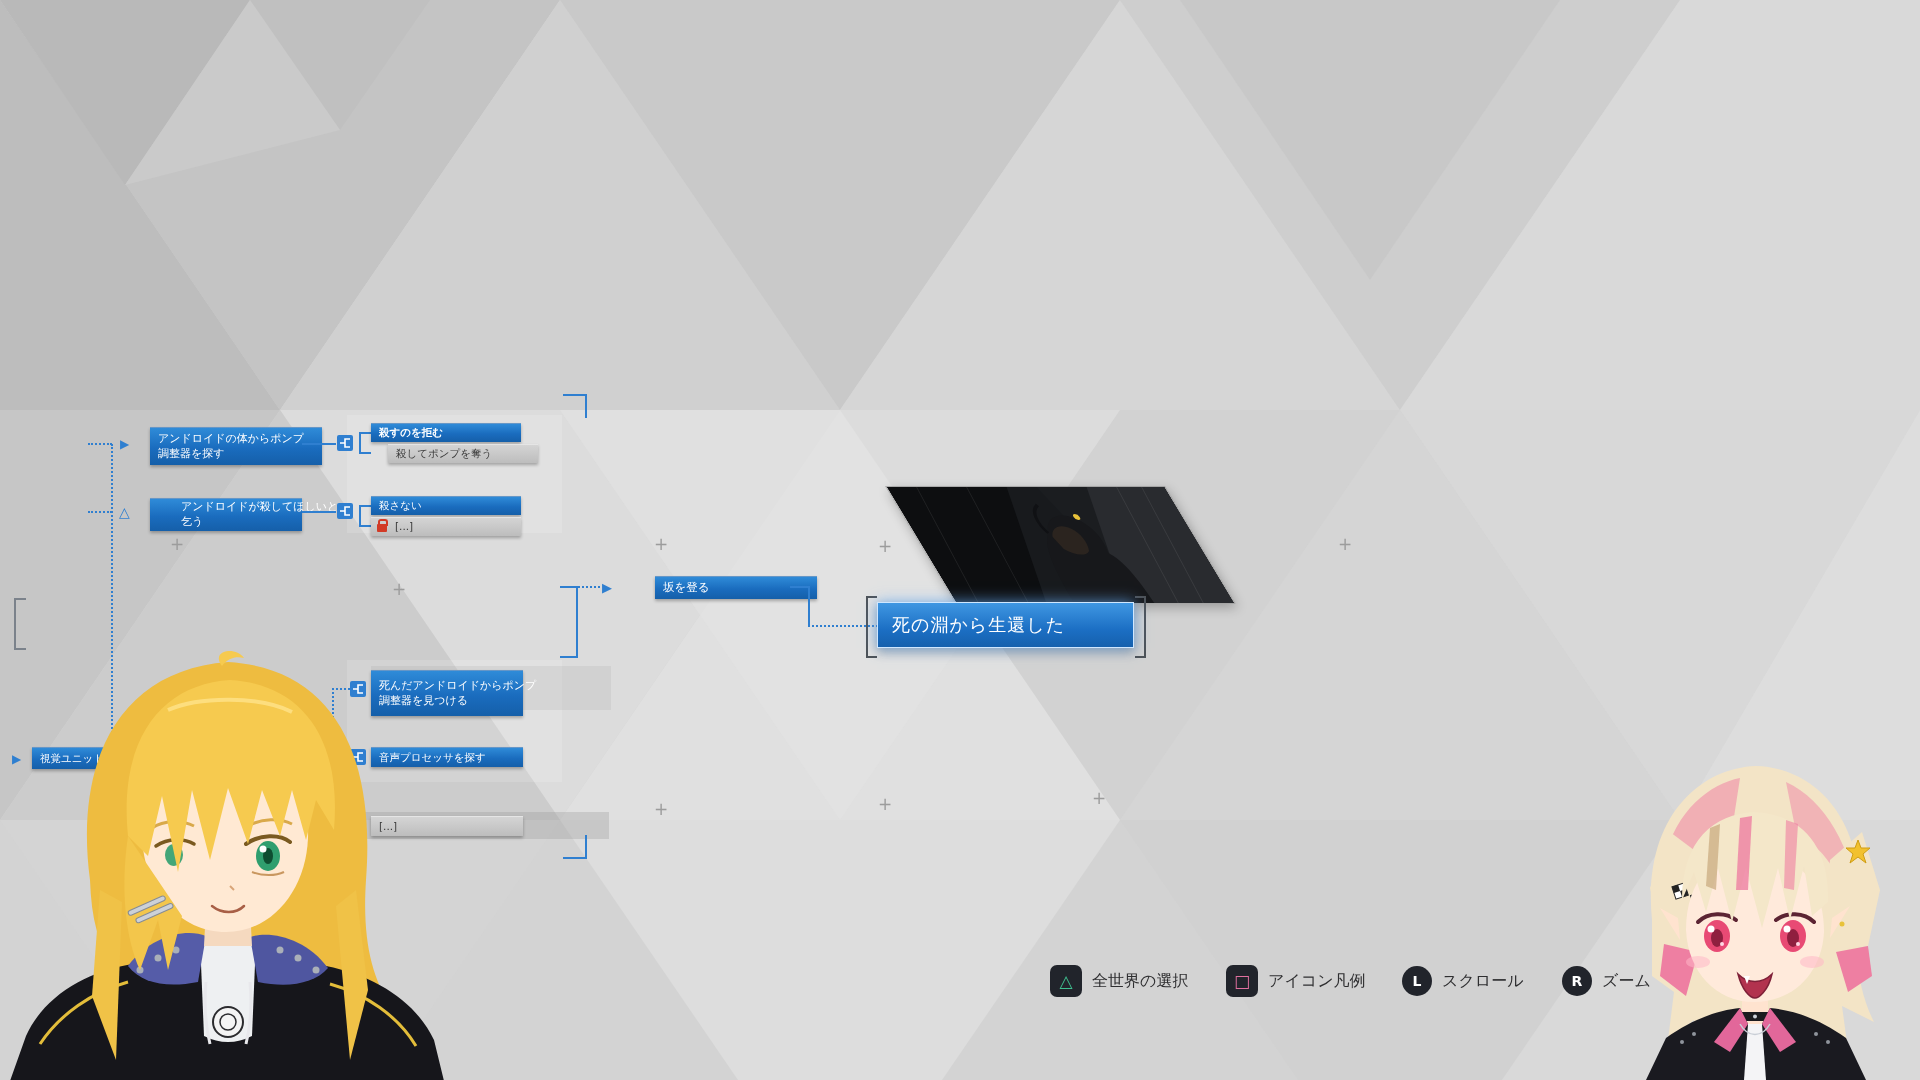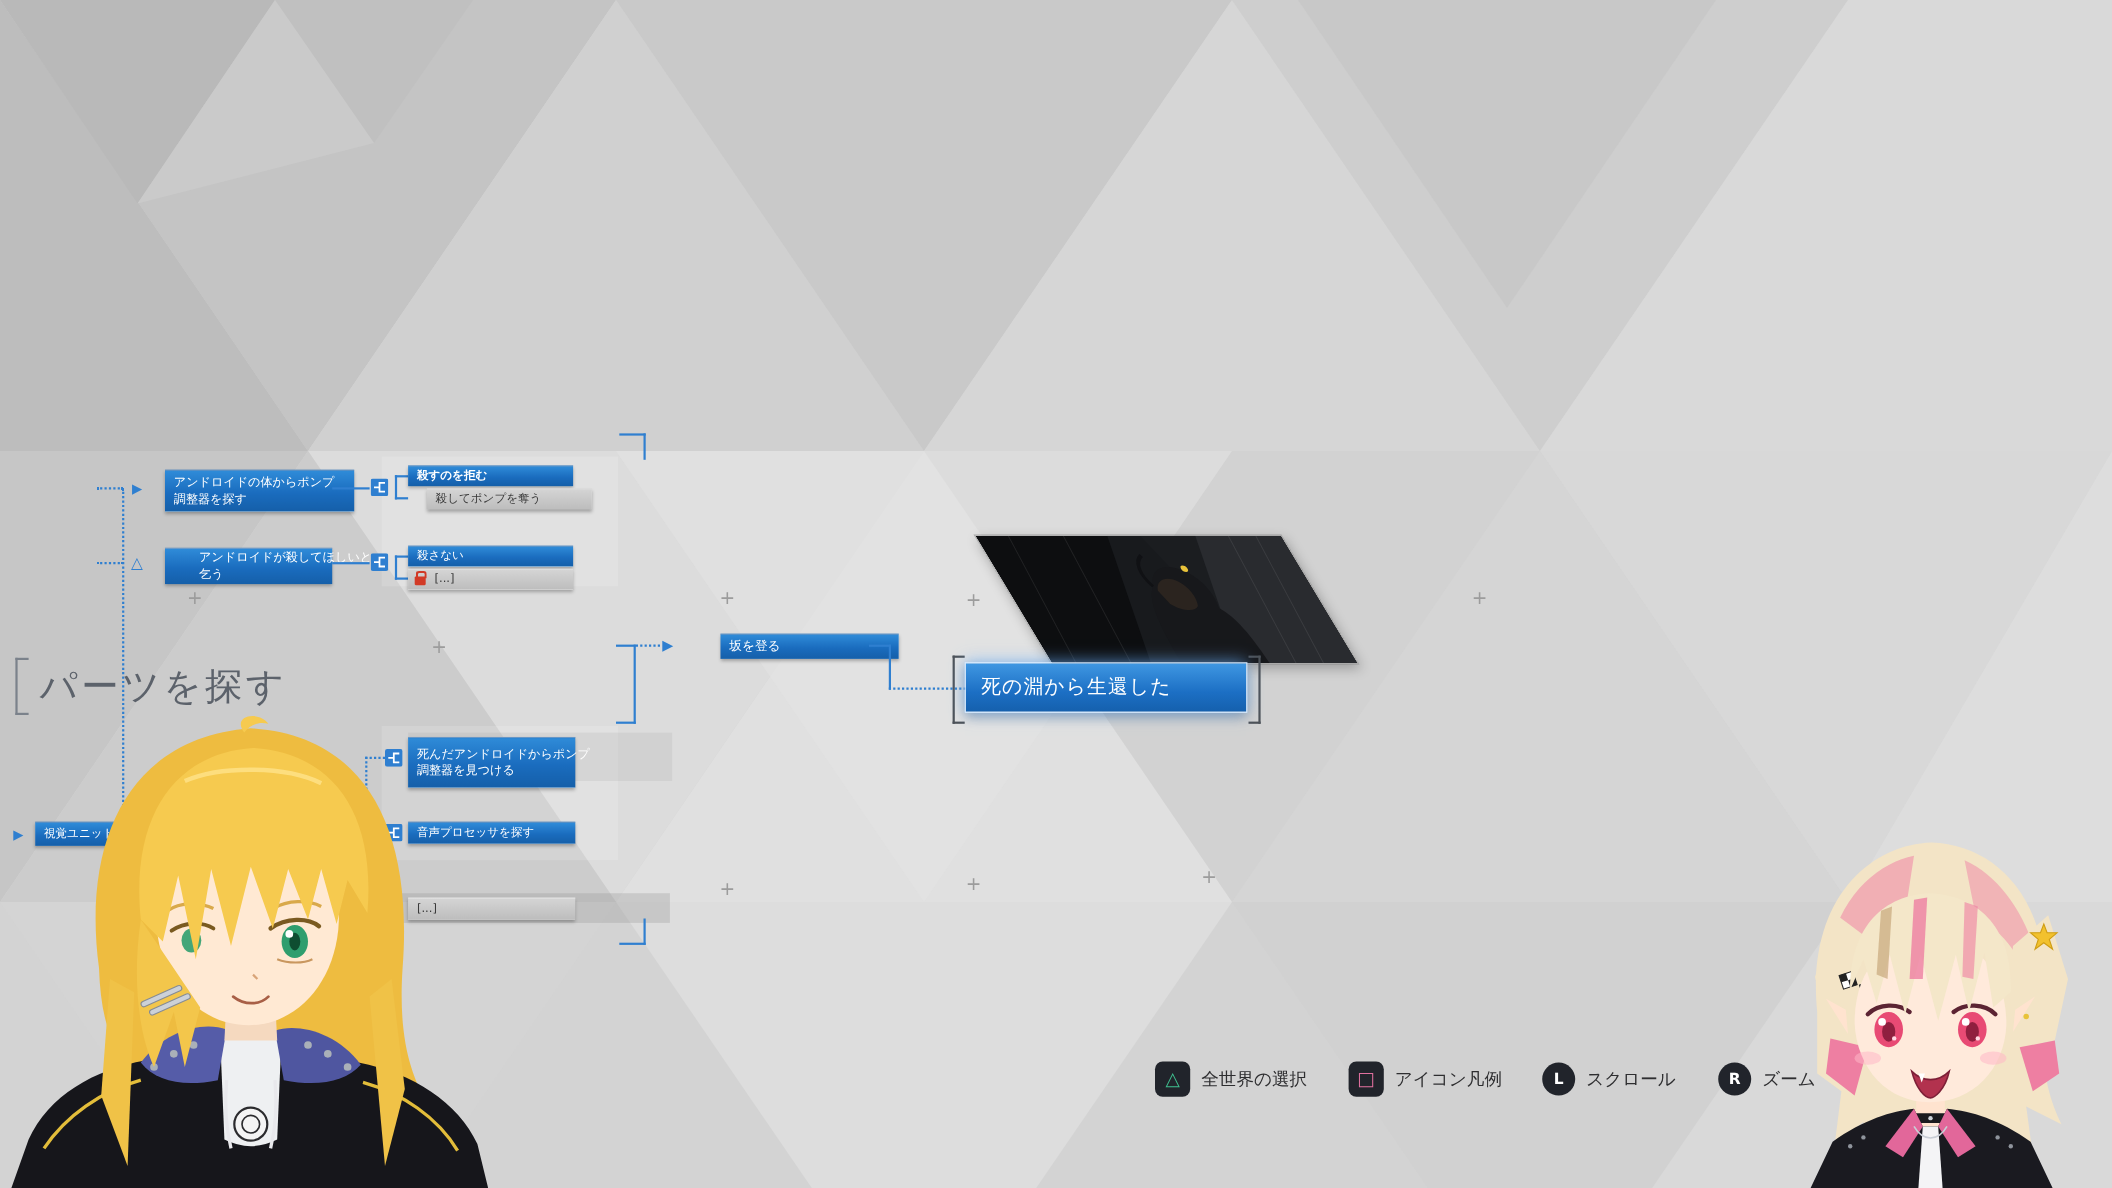--- a/index.html
+++ b/index.html
@@ -163,7 +163,6 @@
 
     <div class="heading">
       <span class="br"></span>
-      <span class="txt">パーツを探す</span>
     </div>
 
     <div class="hd" style="left:146px;top:757px;width:186px;"></div>

